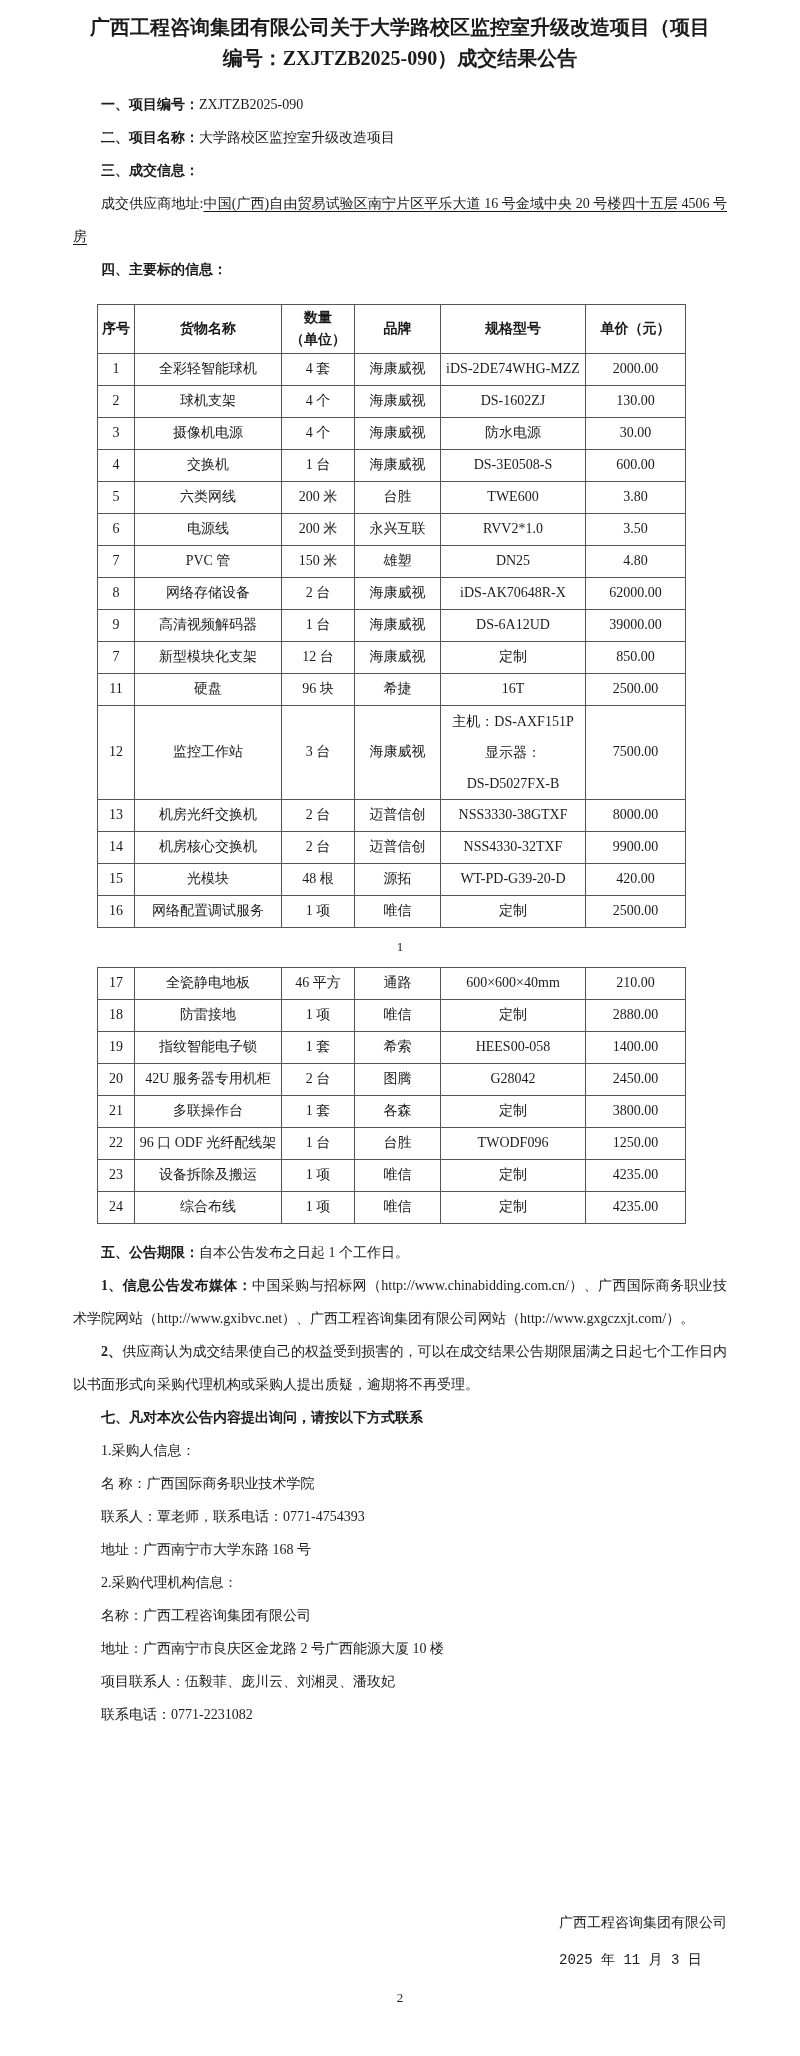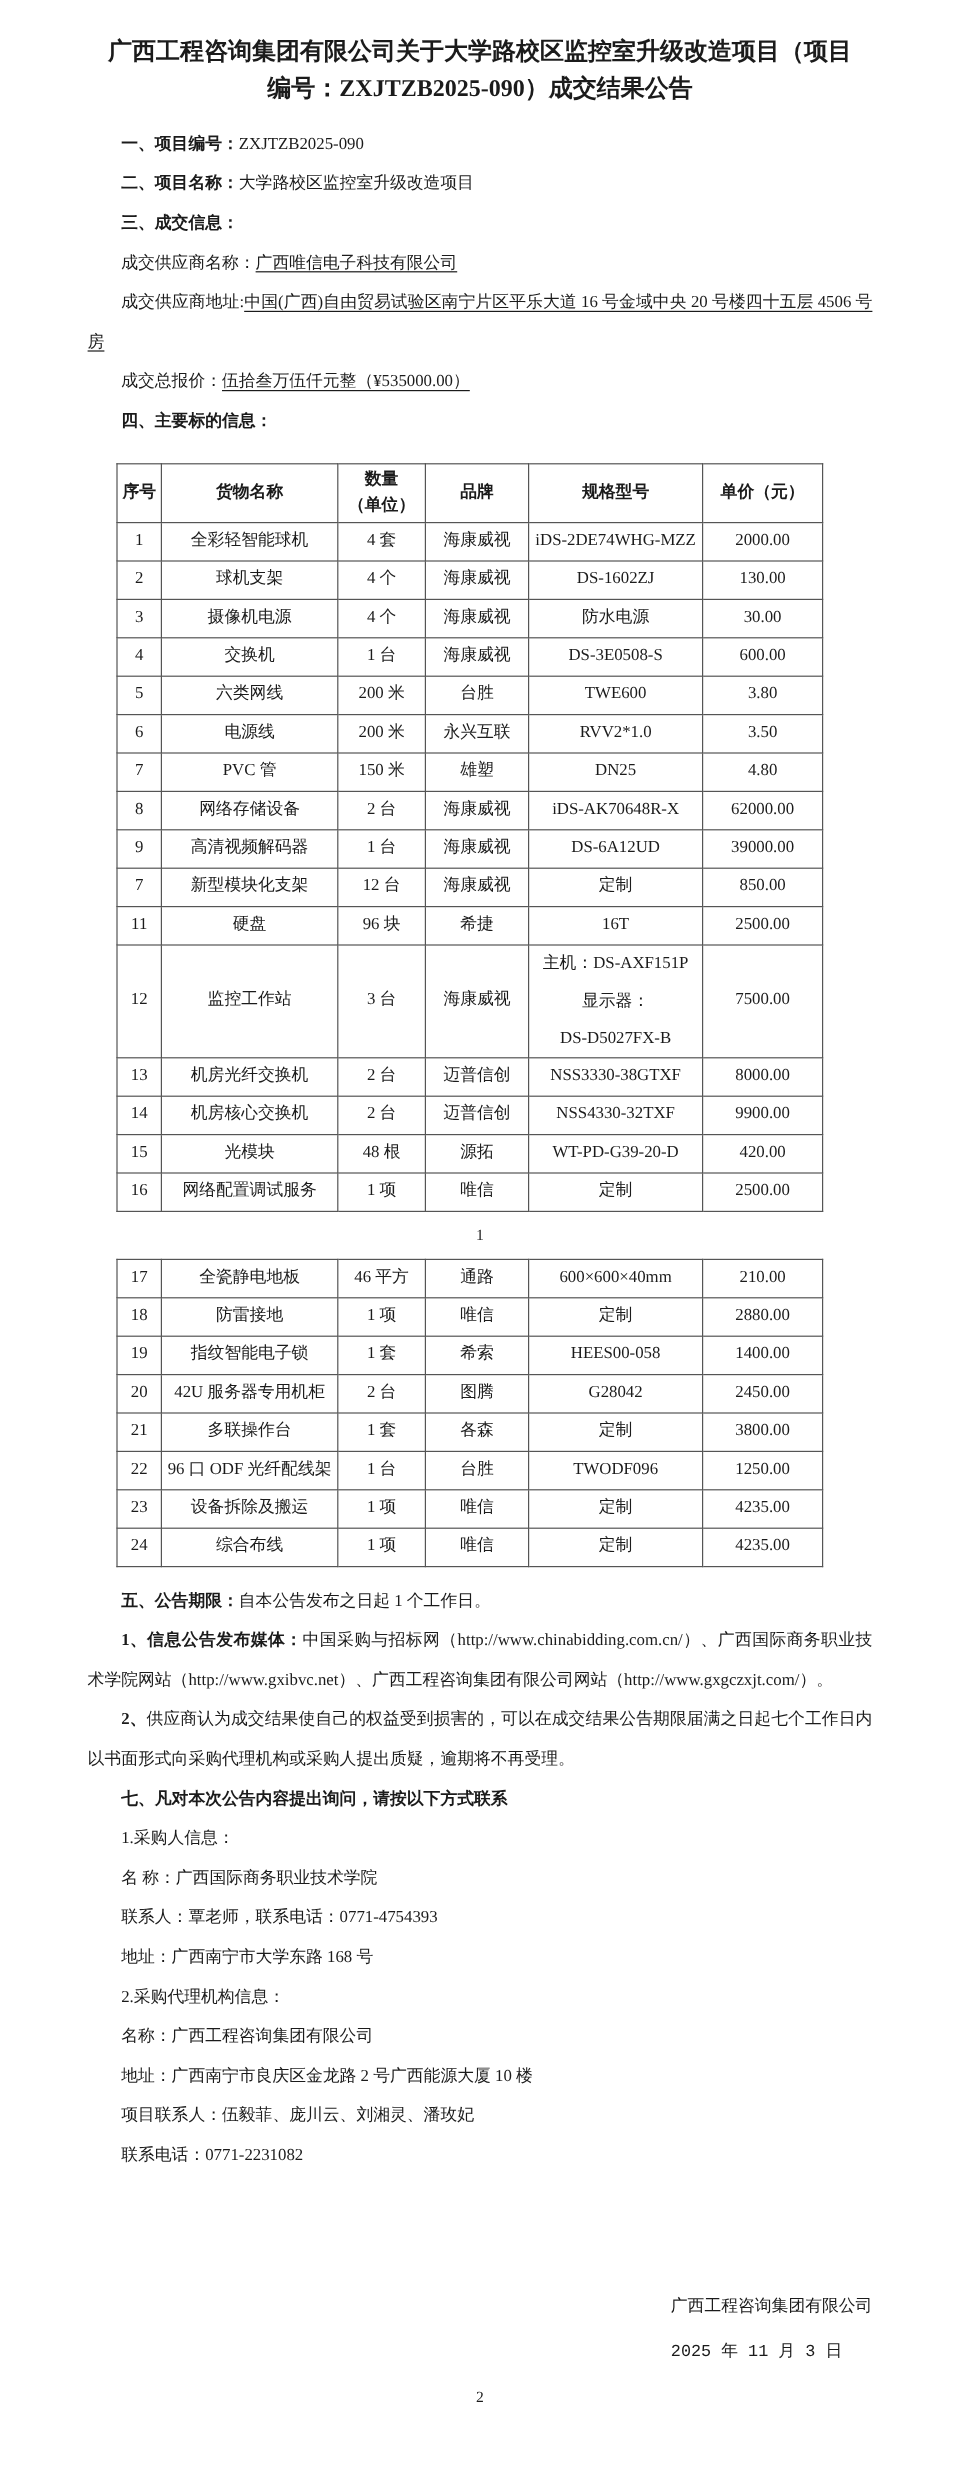--- a/index.html
+++ b/index.html
@@ -11,7 +11,7 @@
   .page{
     position:relative;box-sizing:border-box;
     width:800px;height:2056px;
-    padding:28px 73px 0 73px;
+    padding:12px 73px 0 73px;
     font-size:14px;
   }
   .title{

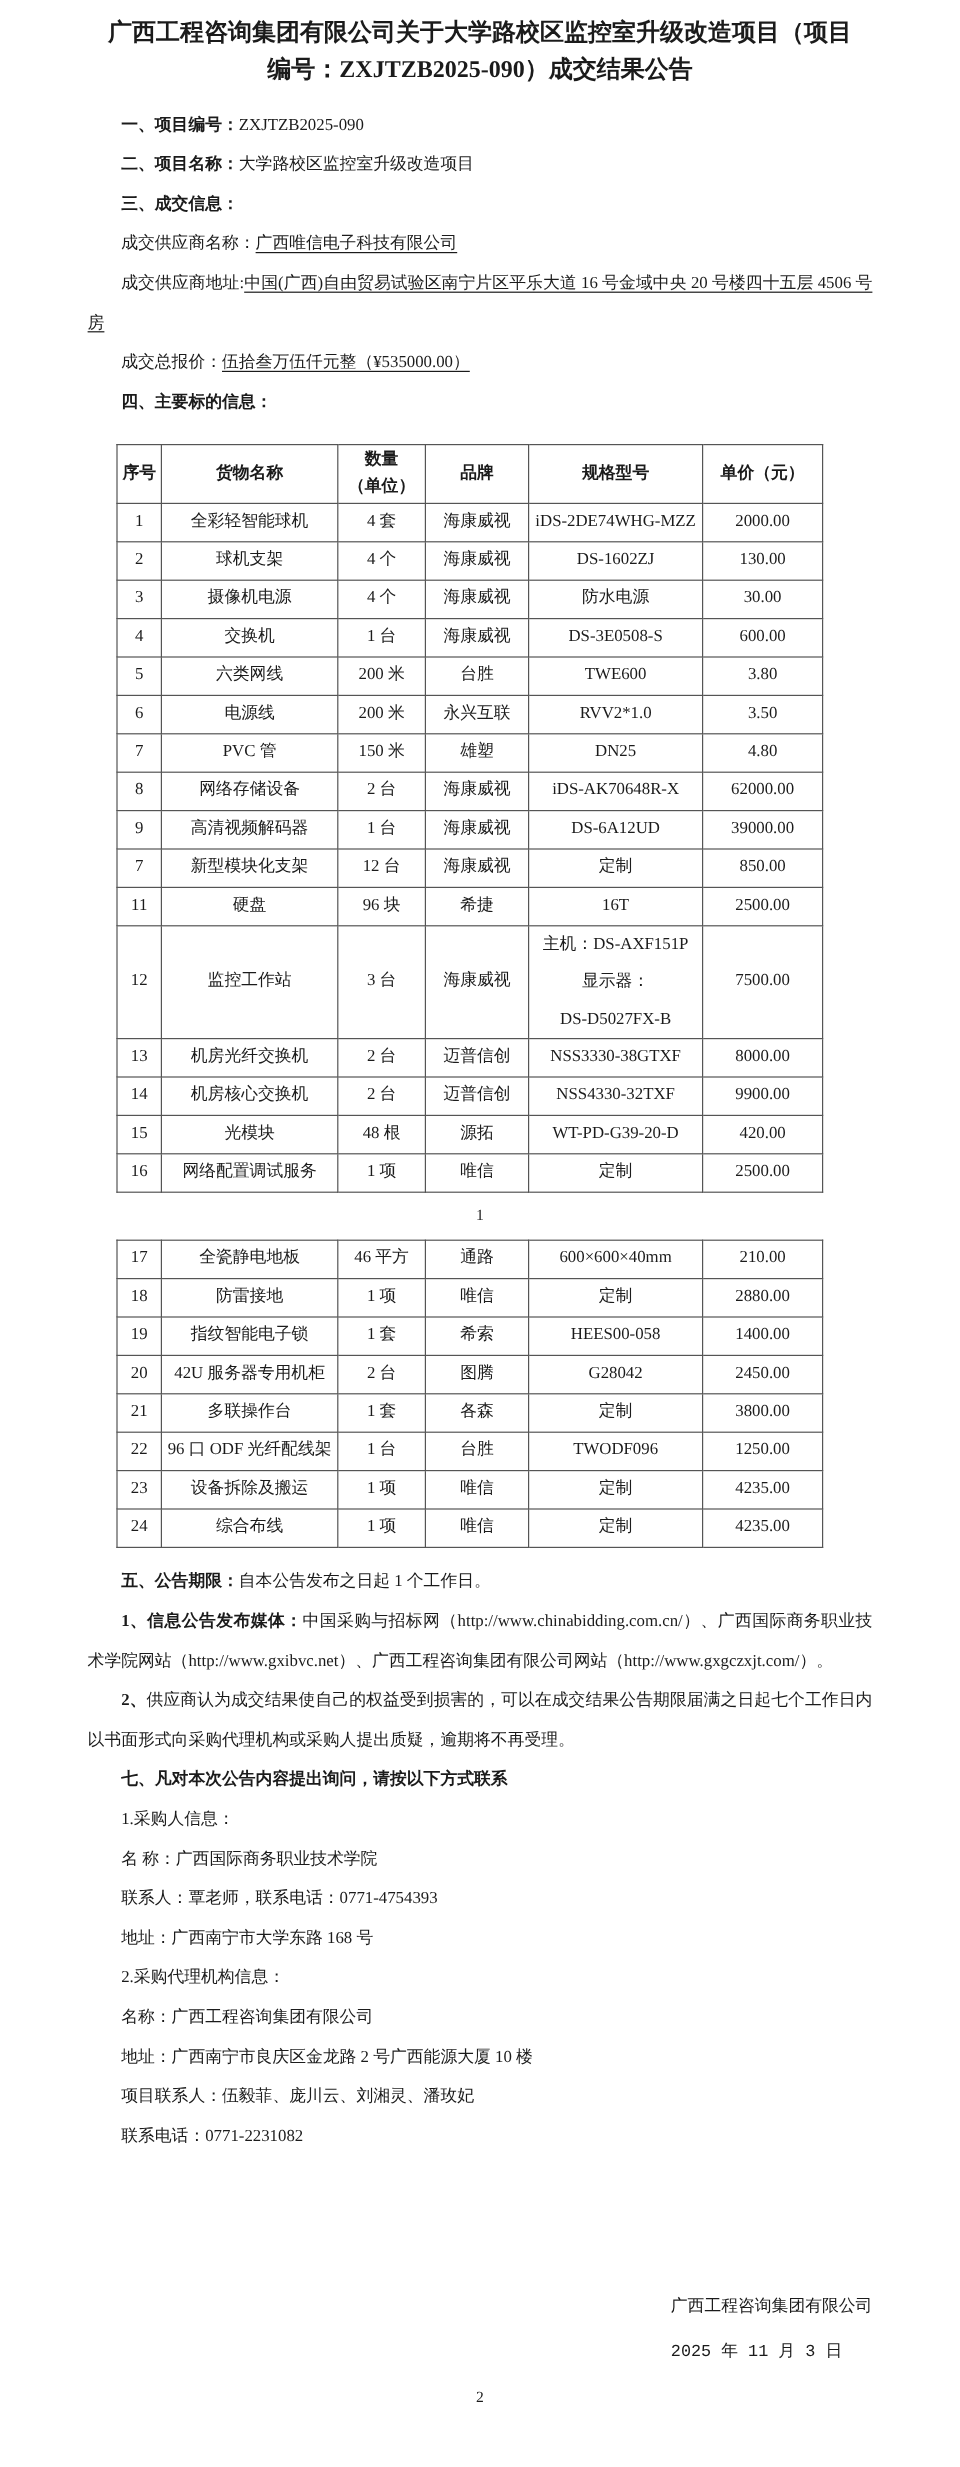--- a/index.html
+++ b/index.html
@@ -65,7 +65,6 @@
       <p class="para"><b>一、项目编号：</b>ZXJTZB2025-090</p>
       <p class="para"><b>二、项目名称：</b>大学路校区监控室升级改造项目</p>
       <p class="para"><b>三、成交信息：</b></p>
-      <p class="para">成交供应商名称：<u>广西唯信电子科技有限公司</u></p>
       <p class="para">成交供应商地址:<u>中国(广西)自由贸易试验区南宁片区平乐大道 16 号金域中央 20 号楼四十五层 4506 号房</u></p>
       <p class="para">成交总报价：<u>伍拾叁万伍仟元整（¥535000.00）</u></p>
       <p class="para"><b>四、主要标的信息：</b></p>

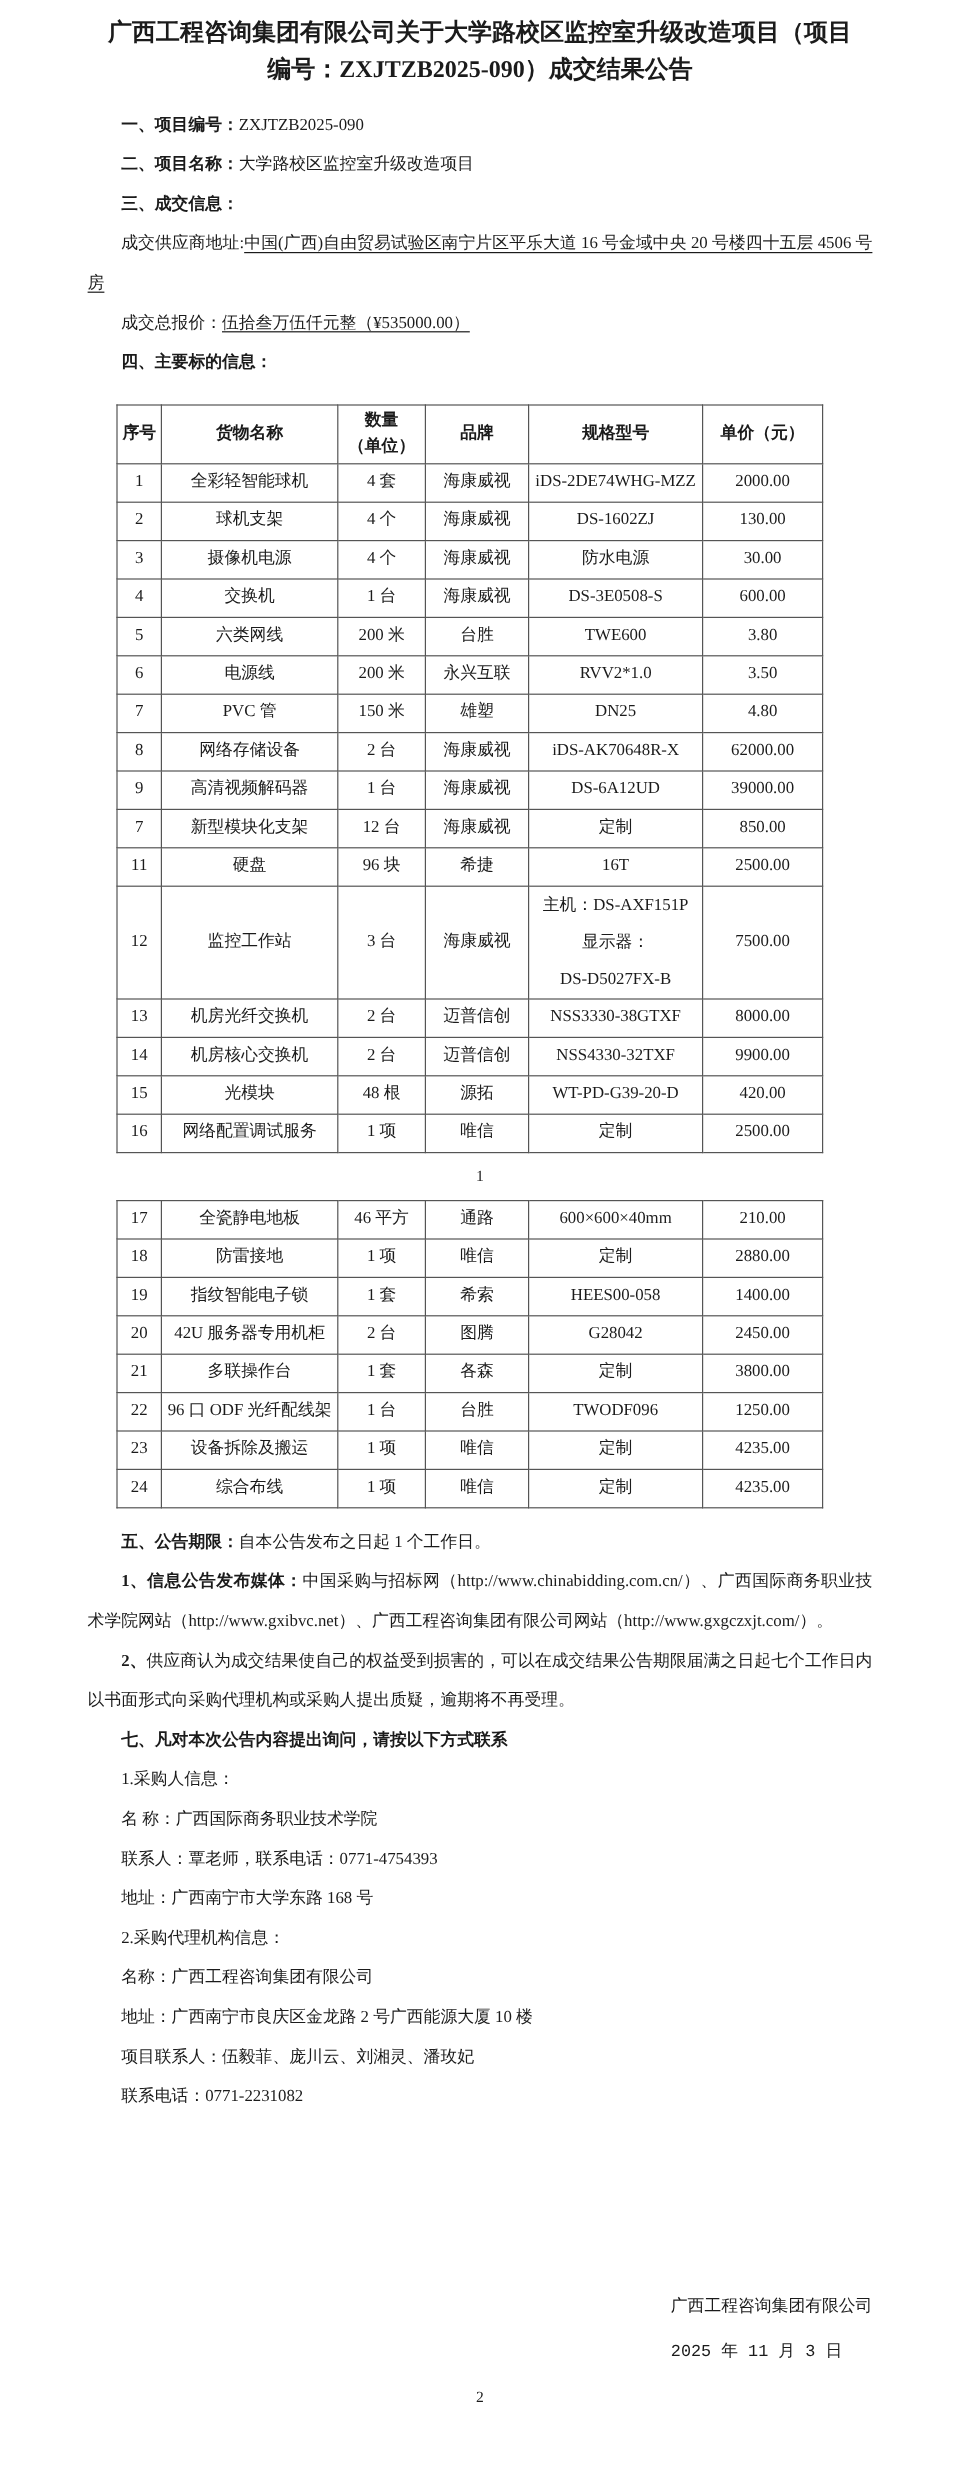--- a/index.html
+++ b/index.html
@@ -66,7 +66,6 @@
       <p class="para"><b>二、项目名称：</b>大学路校区监控室升级改造项目</p>
       <p class="para"><b>三、成交信息：</b></p>
       <p class="para">成交供应商地址:<u>中国(广西)自由贸易试验区南宁片区平乐大道 16 号金域中央 20 号楼四十五层 4506 号房</u></p>
-      <p class="para">成交总报价：<u>伍拾叁万伍仟元整（¥535000.00）</u></p>
       <p class="para"><b>四、主要标的信息：</b></p>
     </div>
 

